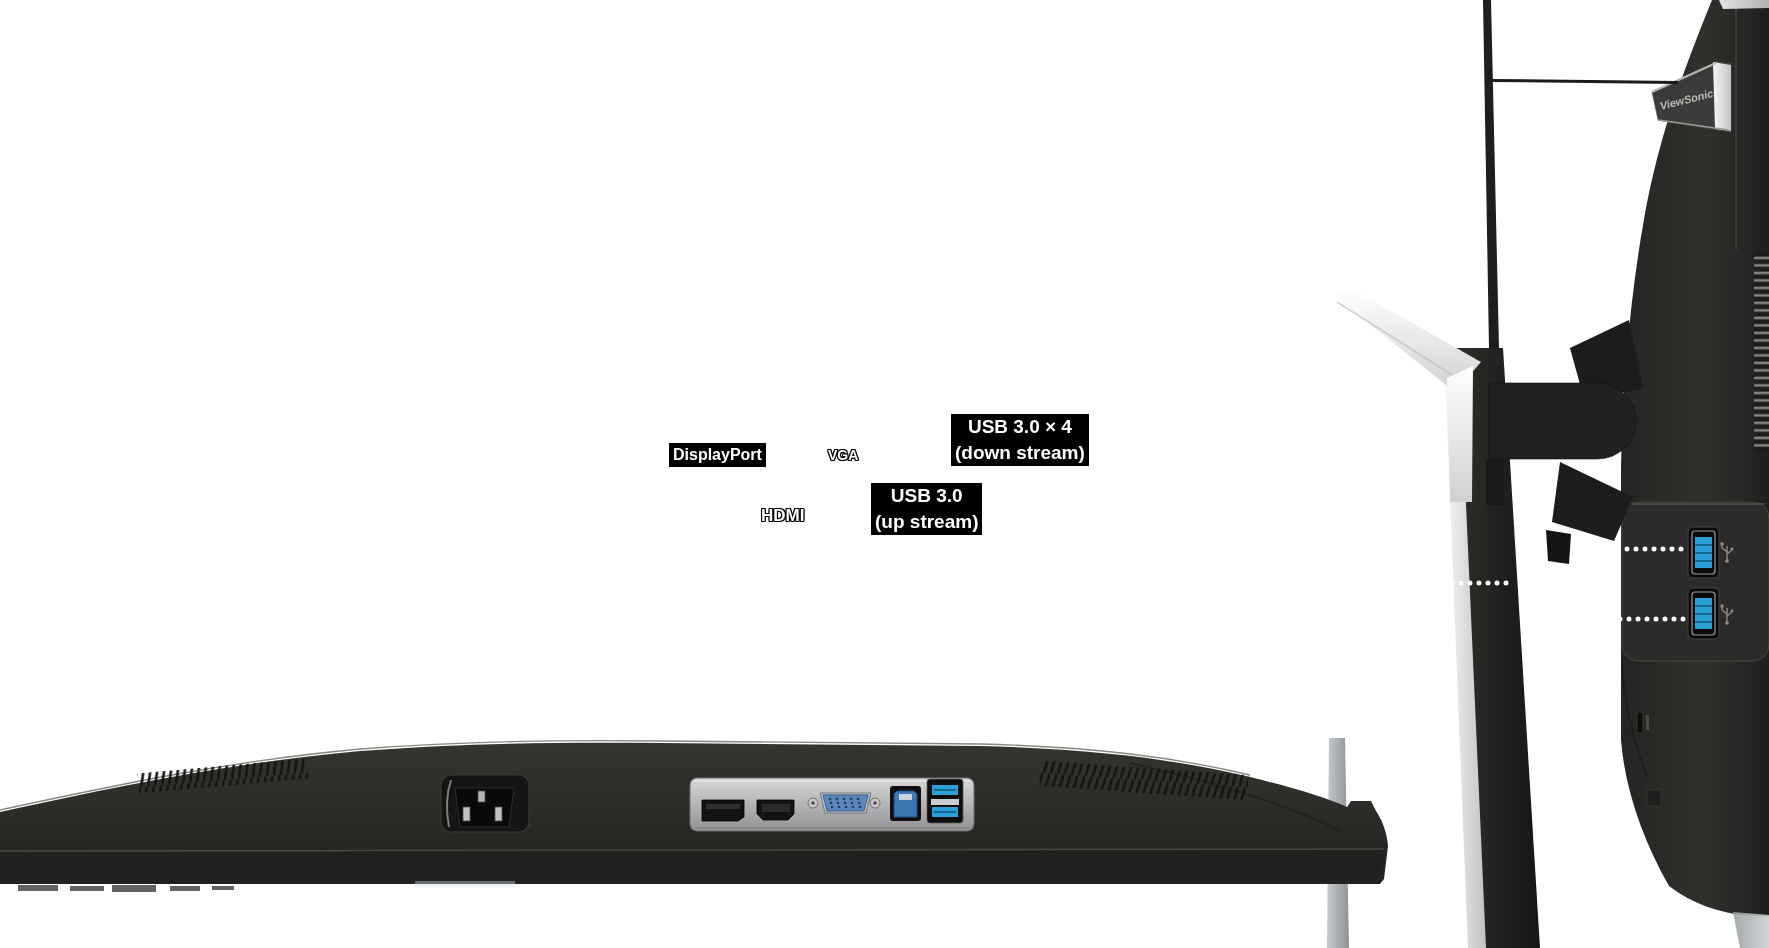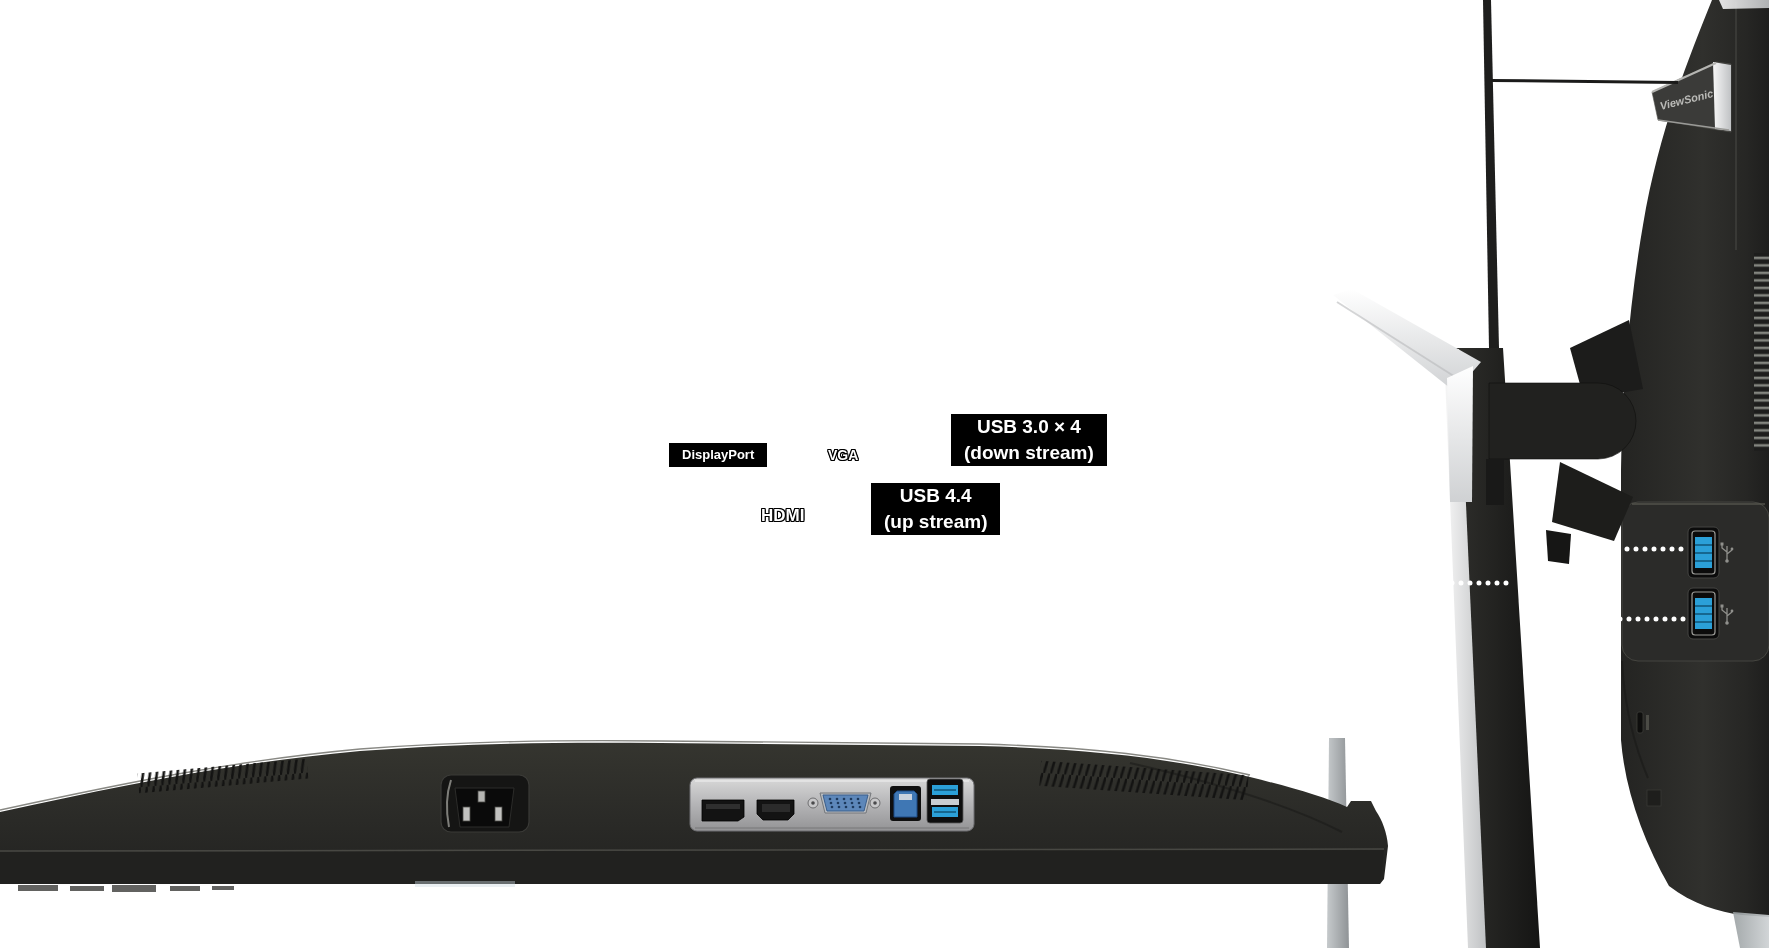--- a/index.html
+++ b/index.html
@@ -6,7 +6,7 @@
   #canvas{position:relative;width:1769px;height:948px;background:#fff;font-family:"Liberation Sans",sans-serif;}
   #scene{position:absolute;left:0;top:0;}
   .label{position:absolute;font-weight:700;color:#fff;white-space:nowrap;}
-  .boxed{background:#000;padding:0 13px;}
+  .boxed{background:#000;padding:0 4px;}
   .outlined{text-shadow:-1px -1px 0 #000,1px -1px 0 #000,-1px 1px 0 #000,1px 1px 0 #000,0 -1px 0 #000,0 1px 0 #000,-1px 0 0 #000,1px 0 0 #000;}
   .two-line{text-align:center;line-height:26px;font-size:19px;}
   .two-line span{display:block;}

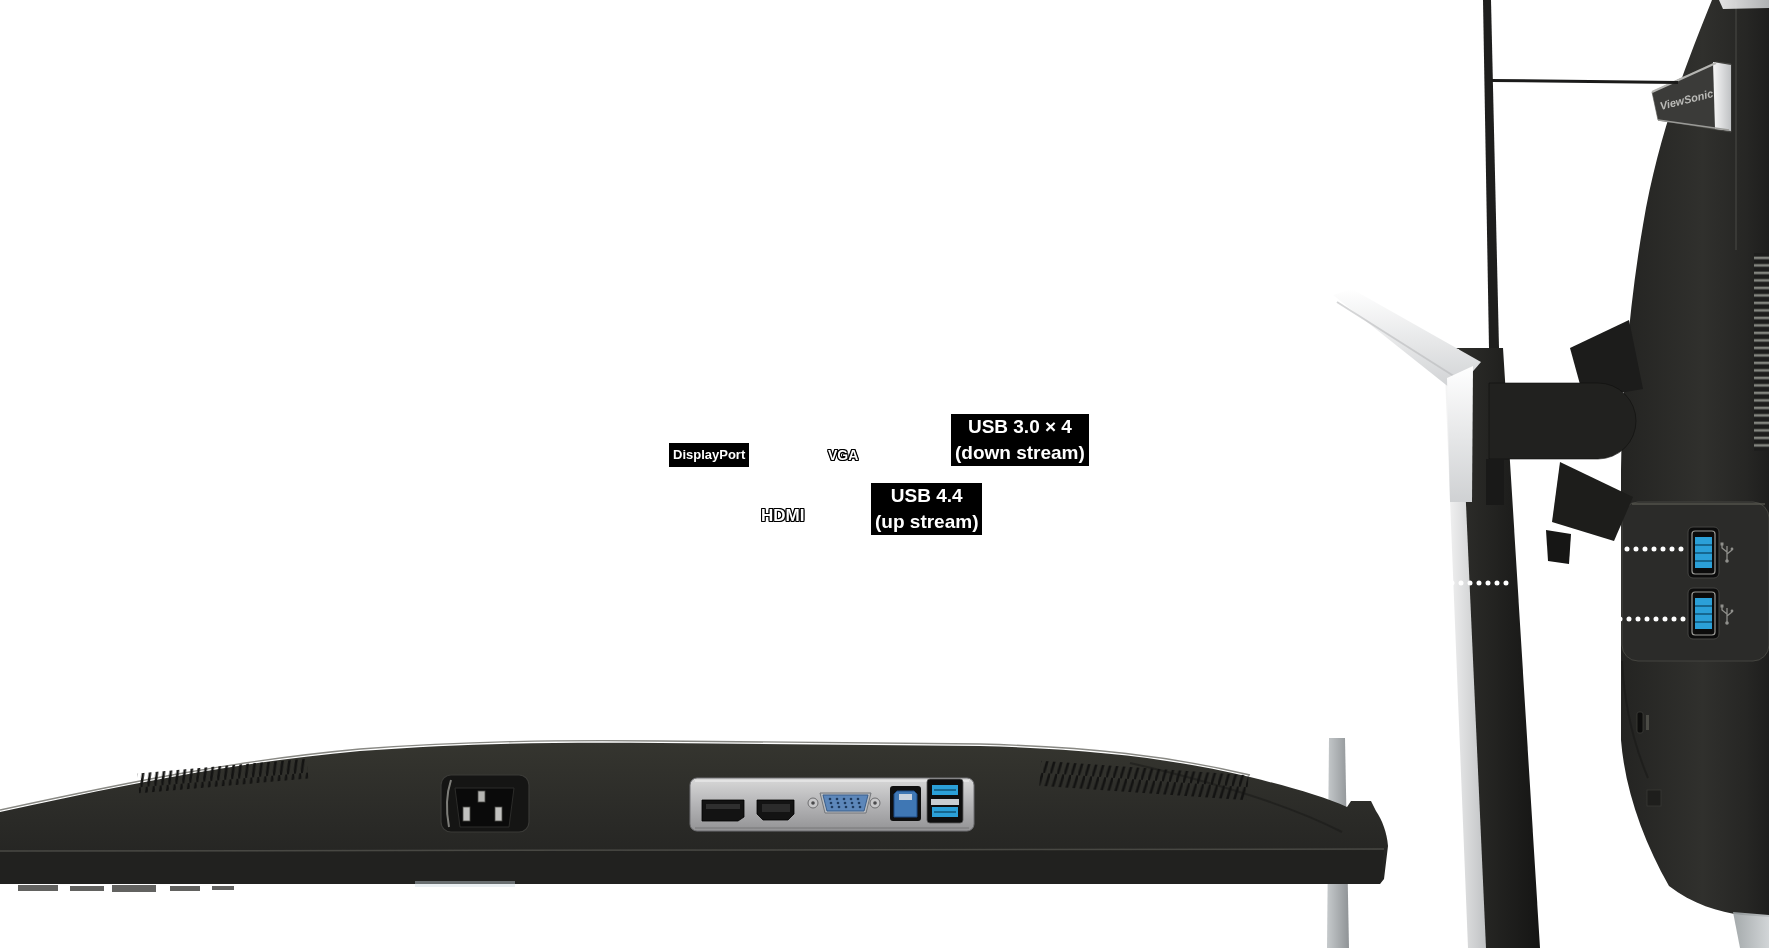--- a/index.html
+++ b/index.html
@@ -10,7 +10,7 @@
   .outlined{text-shadow:-1px -1px 0 #000,1px -1px 0 #000,-1px 1px 0 #000,1px 1px 0 #000,0 -1px 0 #000,0 1px 0 #000,-1px 0 0 #000,1px 0 0 #000;}
   .two-line{text-align:center;line-height:26px;font-size:19px;}
   .two-line span{display:block;}
-  #label-displayport{left:669px;top:443px;font-size:13px;line-height:24px;}
+  #label-displayport{left:669px;top:443px;font-size:16px;line-height:24px;}
   #label-vga{left:828px;top:444px;font-size:14px;line-height:22px;}
   #label-hdmi{left:761px;top:505px;font-size:17px;line-height:22px;}
   #label-usb-down{left:951px;top:414px;}

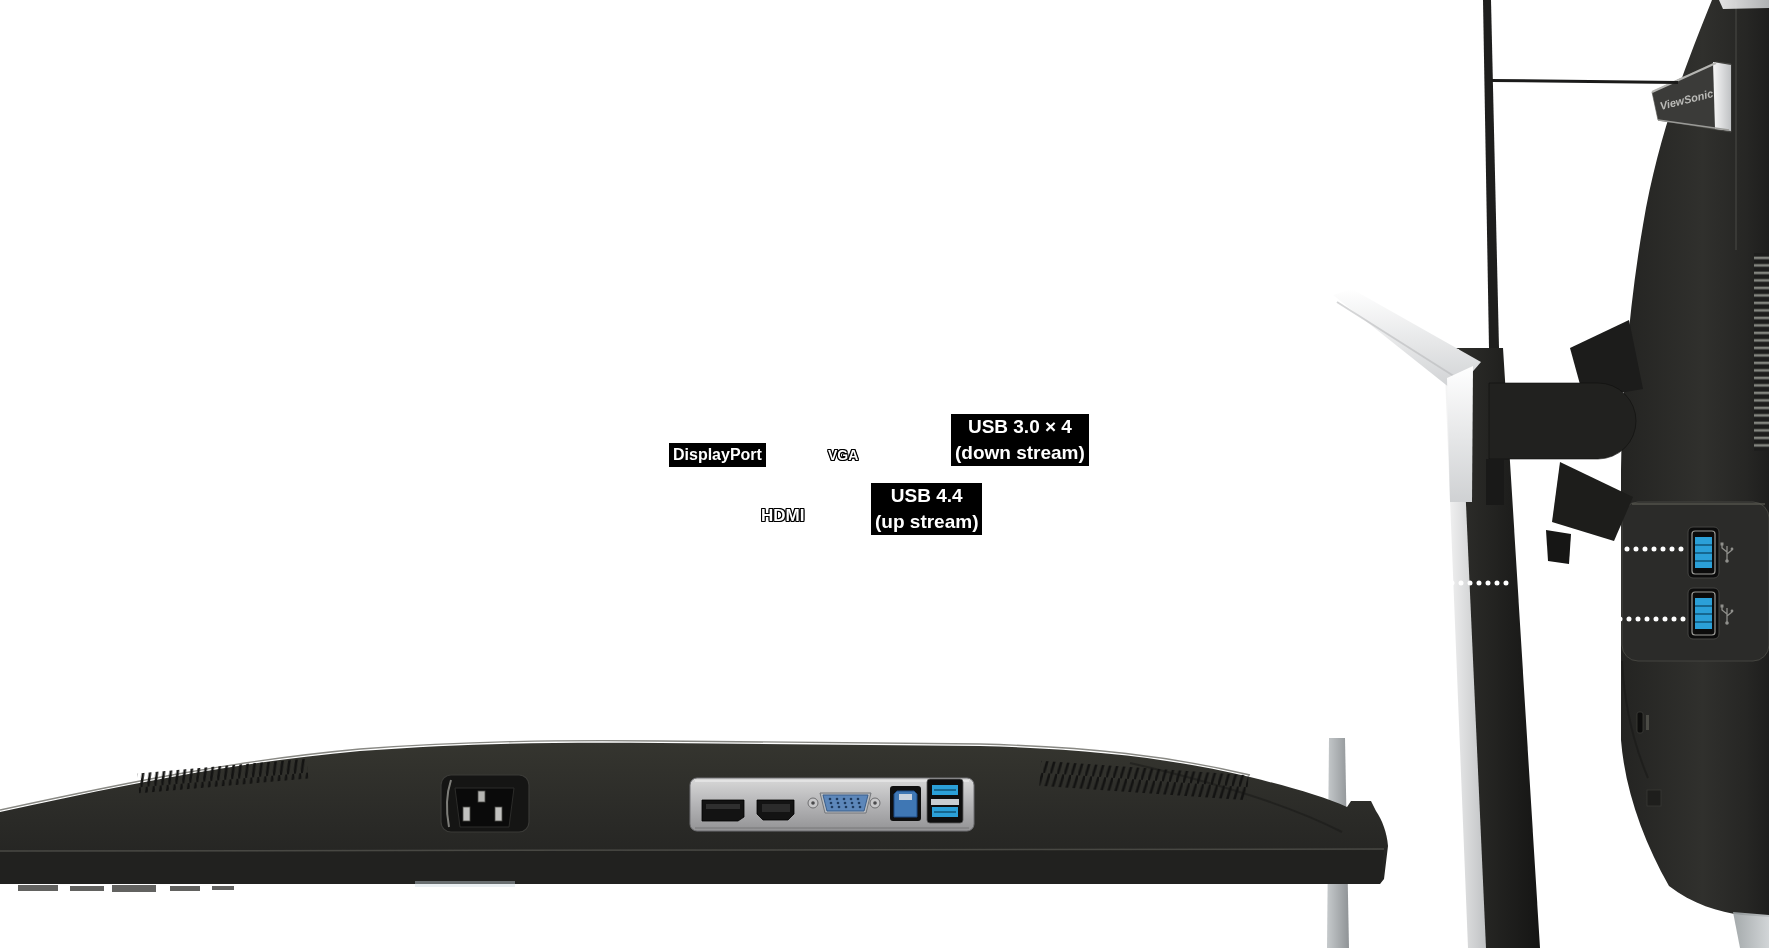--- a/index.html
+++ b/index.html
@@ -235,7 +235,7 @@
   <span>(down stream)</span>
 </div>
 <div class="label boxed two-line" id="label-usb-up">
-  <span>USB 4.4</span>
+  <span>USB 3.0</span>
   <span>(up stream)</span>
 </div>
 </div>

